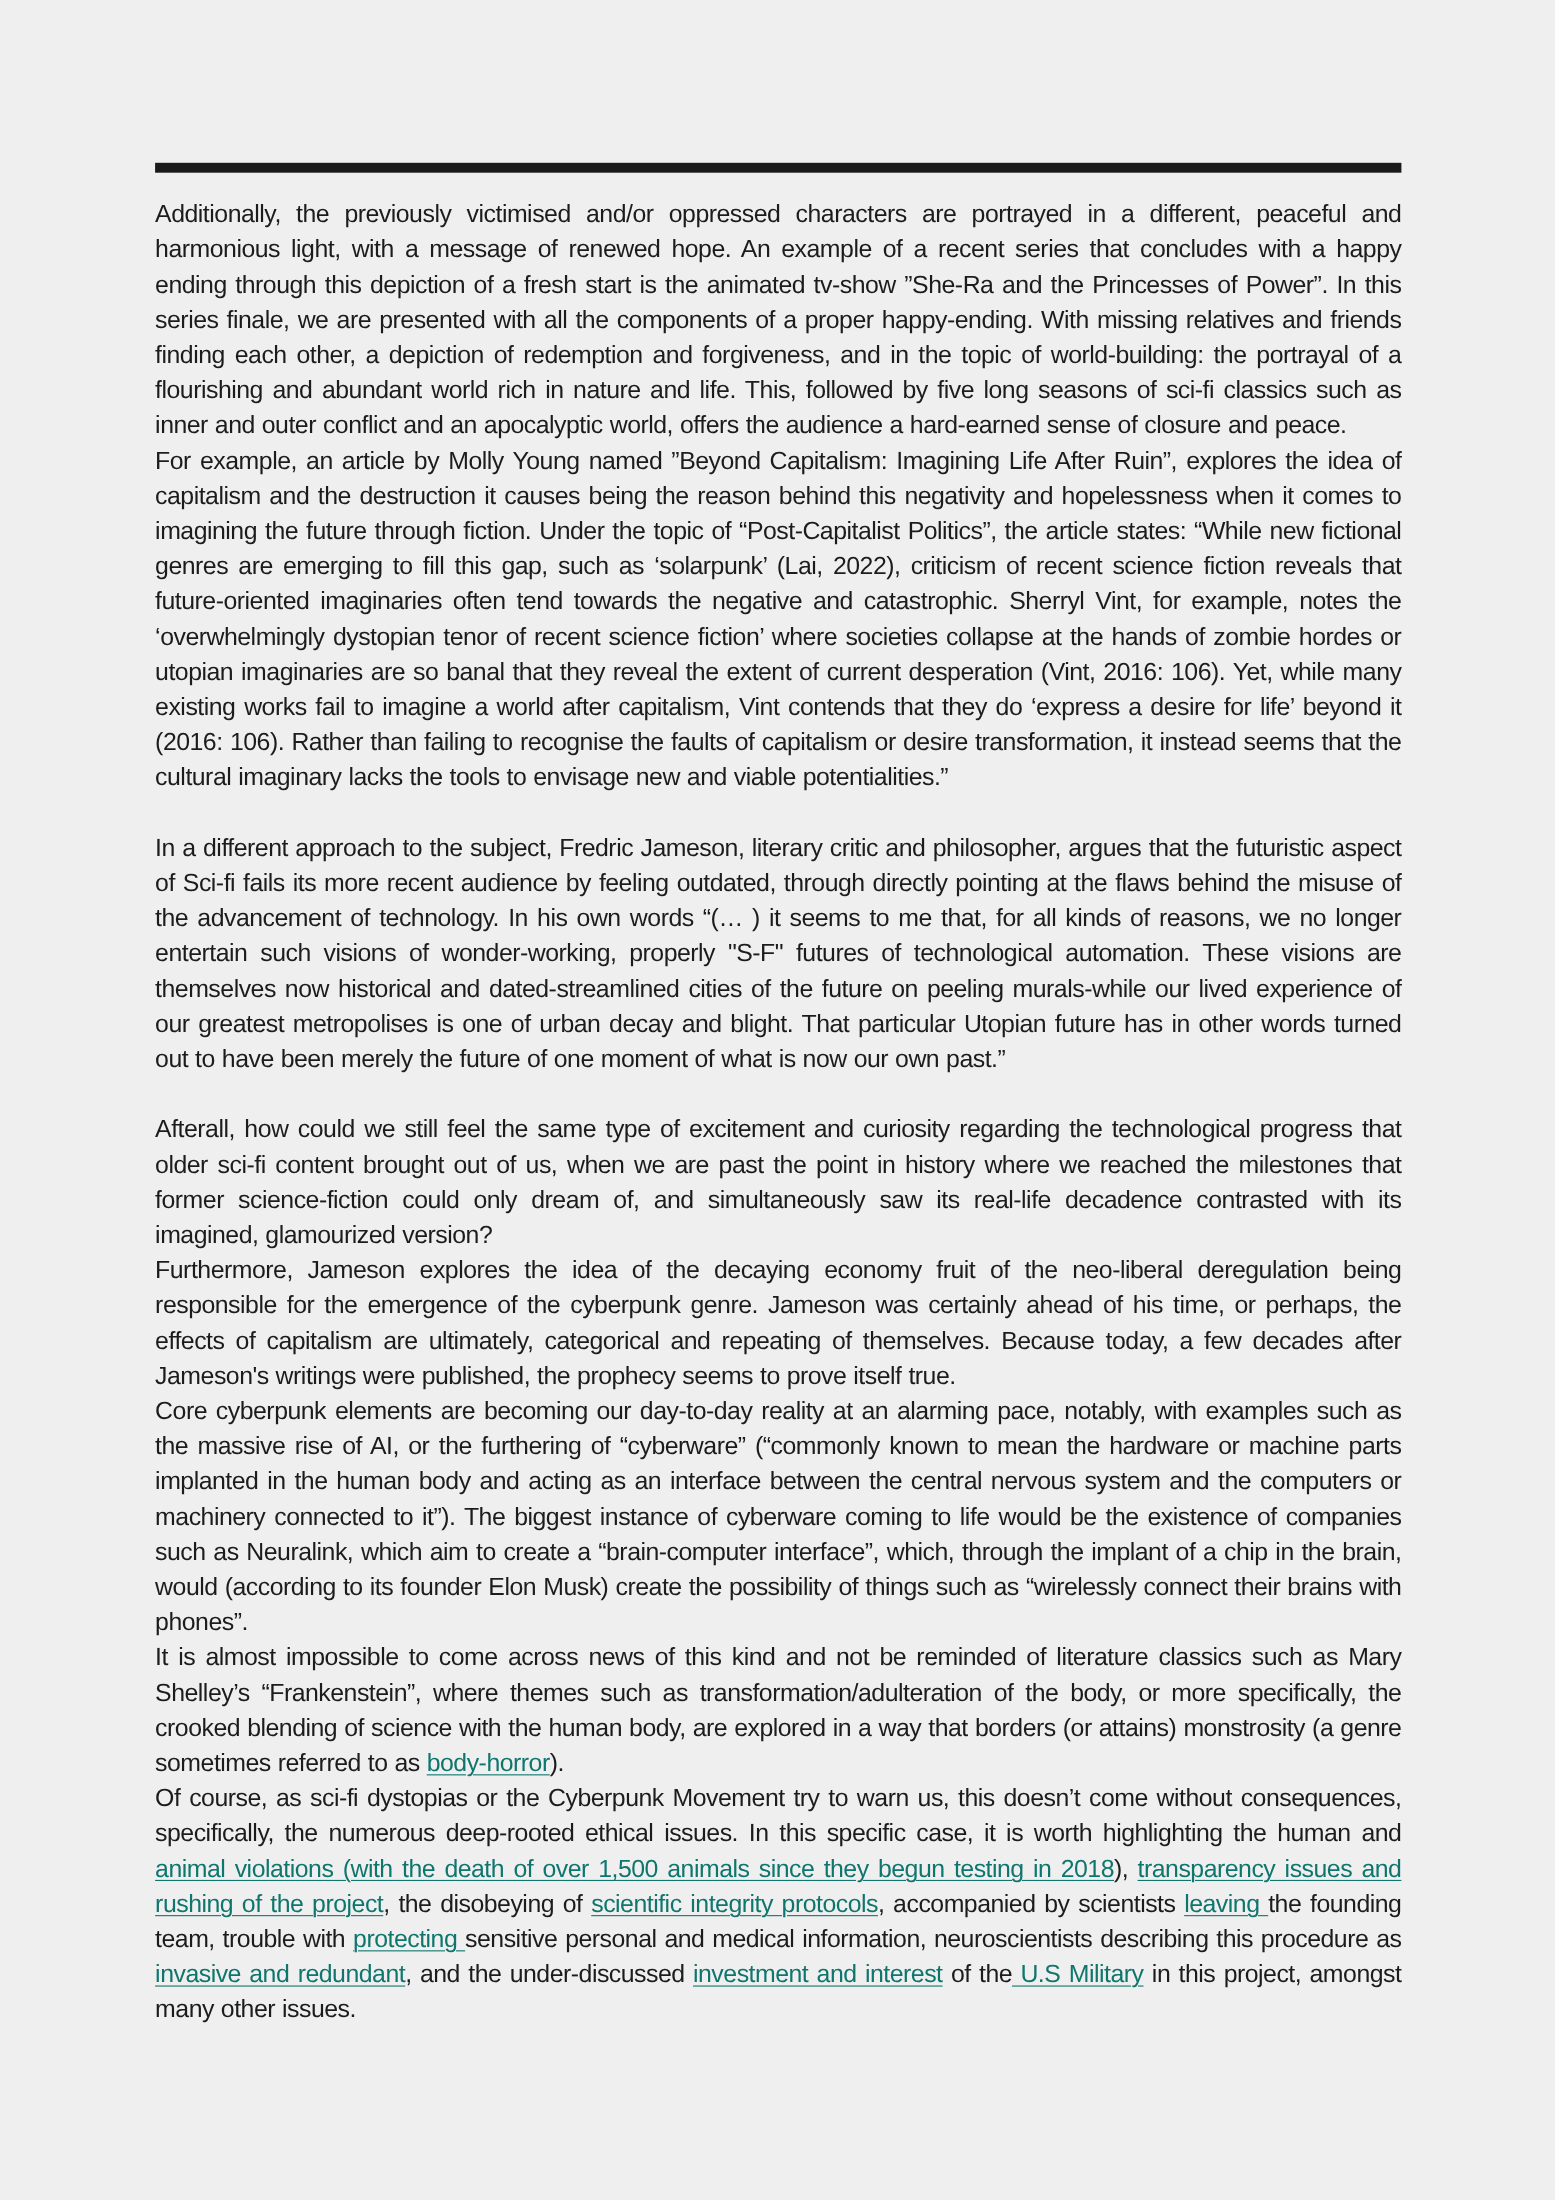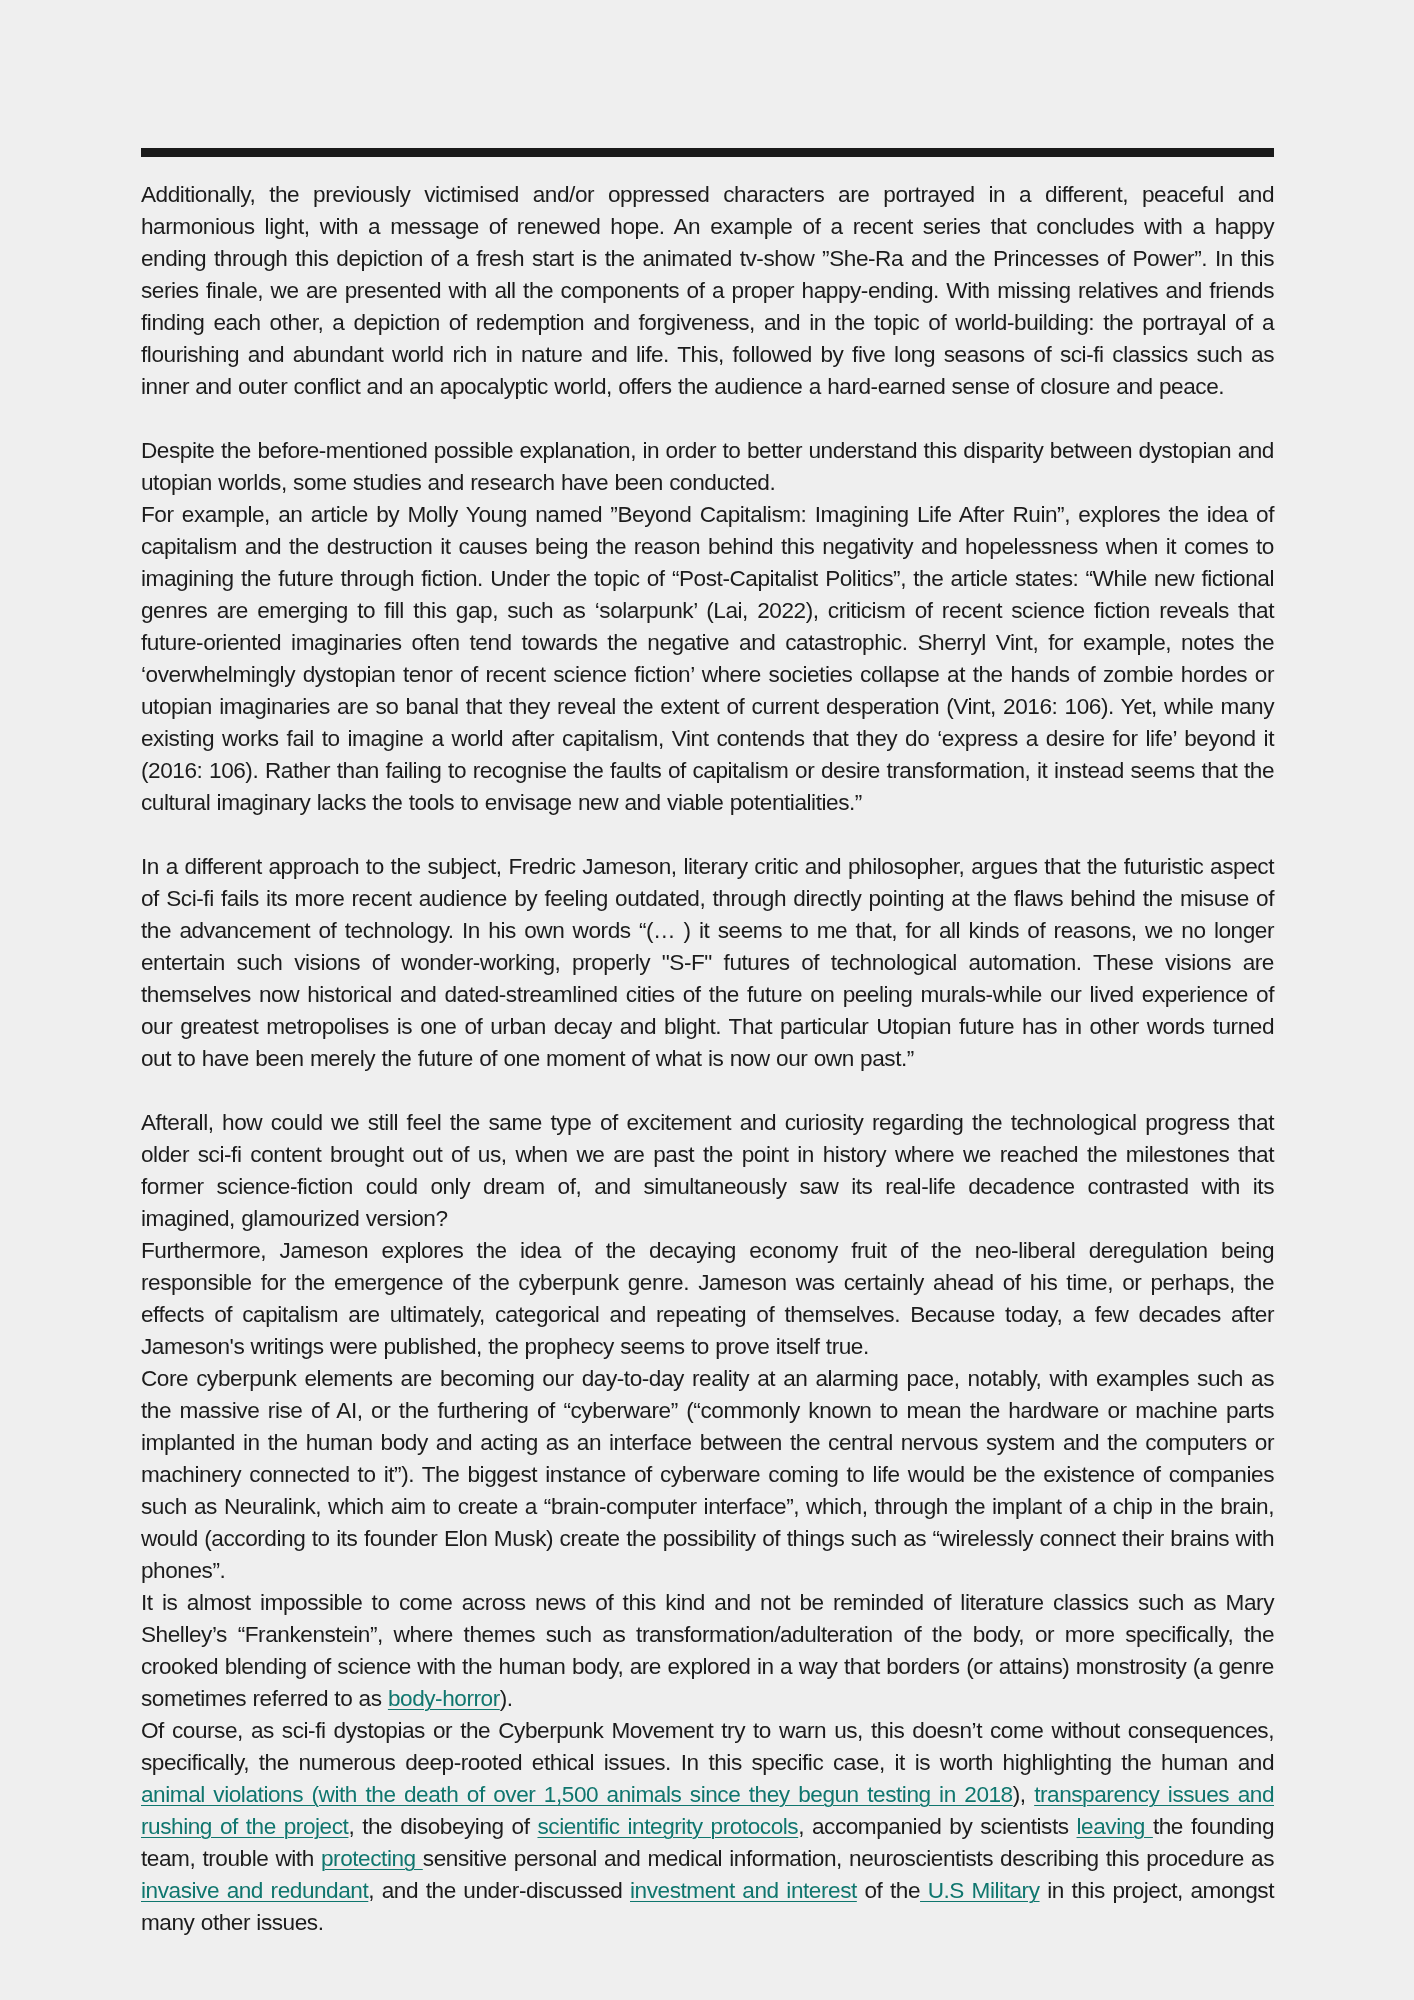--- a/index.html
+++ b/index.html
@@ -55,7 +55,6 @@
 
   <p class="para">Additionally, the previously victimised and/or oppressed characters are portrayed in a different, peaceful and harmonious light, with a message of renewed hope. An example of a recent series that concludes with a happy ending through this depiction of a fresh start is the animated tv-show ”She-Ra and the Princesses of Power”. In this series finale, we are presented with all the components of a proper happy-ending. With missing relatives and friends finding each other, a depiction of redemption and forgiveness, and in the topic of world-building: the portrayal of a flourishing and abundant world rich in nature and life. This, followed by five long seasons of sci-fi classics such as inner and outer conflict and an apocalyptic world, offers the audience a hard-earned sense of closure and peace.</p>
 
-  <p class="para gap-before">Despite the before-mentioned possible explanation, in order to better understand this disparity between dystopian and utopian worlds, some studies and research have been conducted.</p>
 
   <p class="para">For example, an article by Molly Young named ”Beyond Capitalism: Imagining Life After Ruin”, explores the idea of capitalism and the destruction it causes being the reason behind this negativity and hopelessness when it comes to imagining the future through fiction. Under the topic of “Post-Capitalist Politics”, the article states: “While new fictional genres are emerging to fill this gap, such as ‘solarpunk’ (Lai, 2022), criticism of recent science fiction reveals that future-oriented imaginaries often tend towards the negative and catastrophic. Sherryl Vint, for example, notes the ‘overwhelmingly dystopian tenor of recent science fiction’ where societies collapse at the hands of zombie hordes or utopian imaginaries are so banal that they reveal the extent of current desperation (Vint, 2016: 106). Yet, while many existing works fail to imagine a world after capitalism, Vint contends that they do ‘express a desire for life’ beyond it (2016: 106). Rather than failing to recognise the faults of capitalism or desire transformation, it instead seems that the cultural imaginary lacks the tools to envisage new and viable potentialities.”</p>
 

